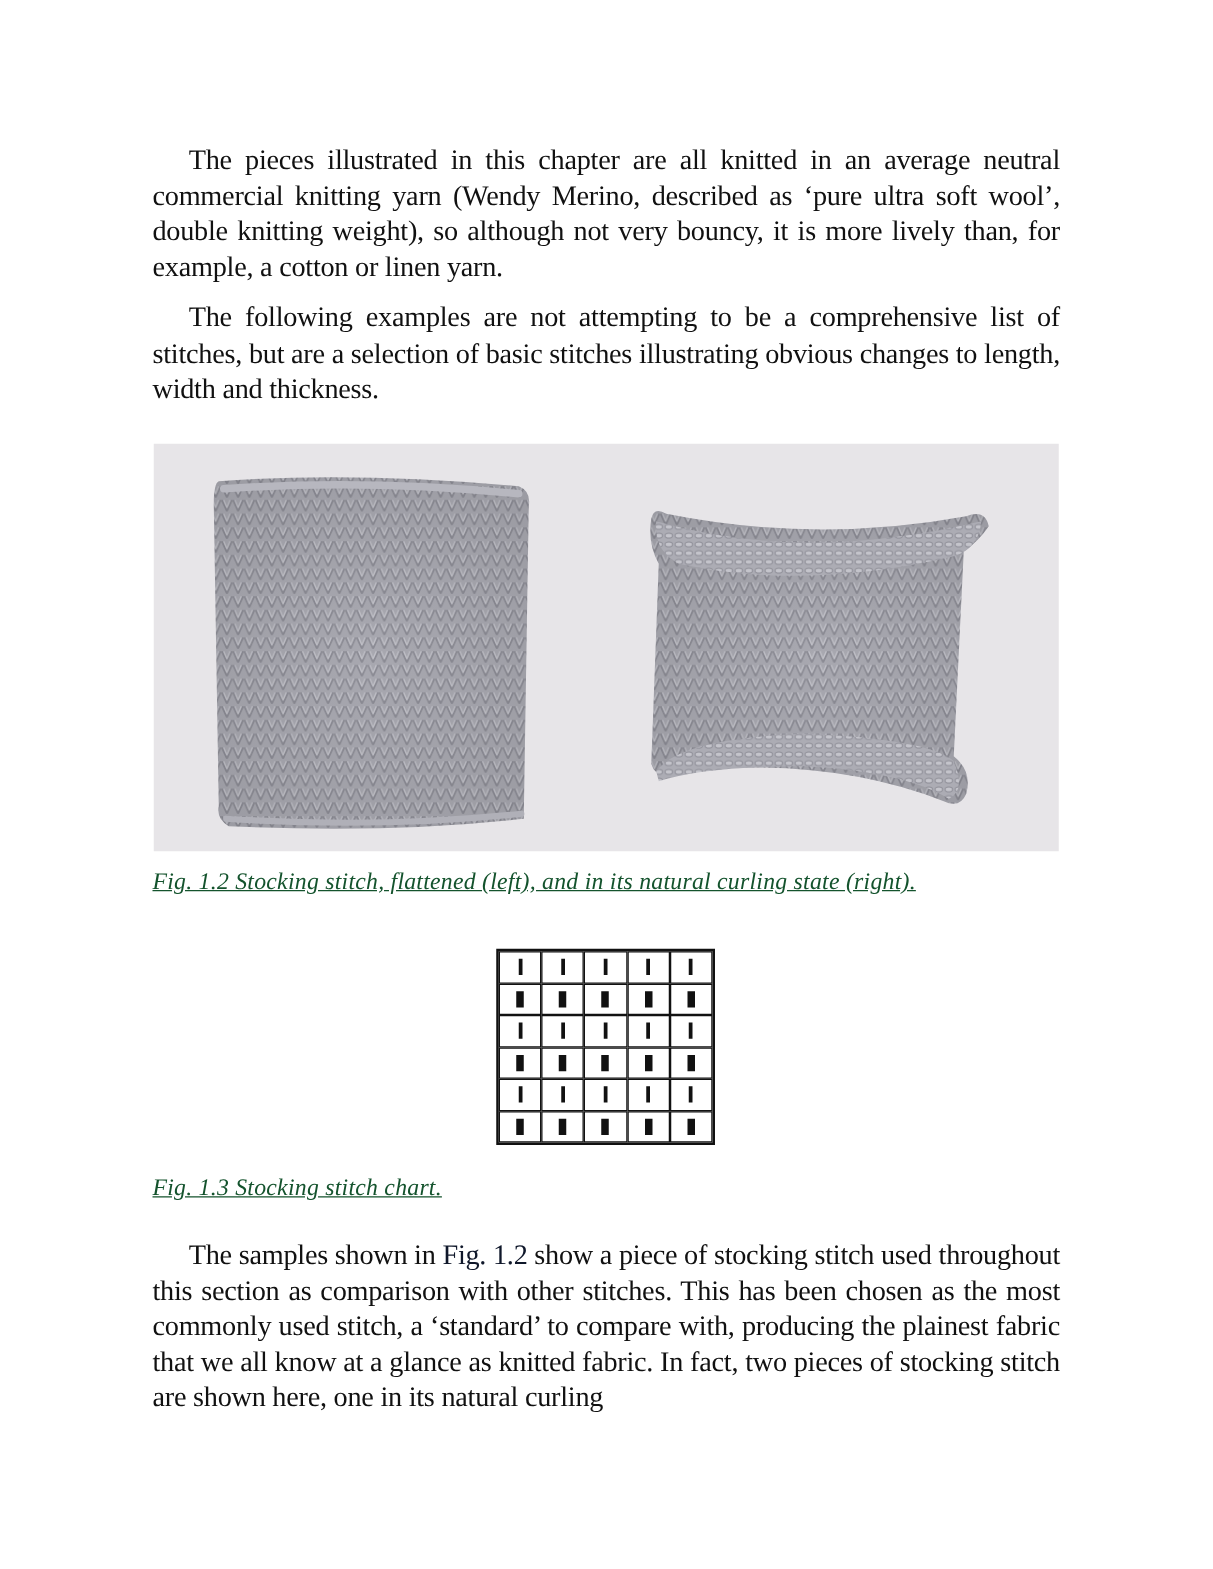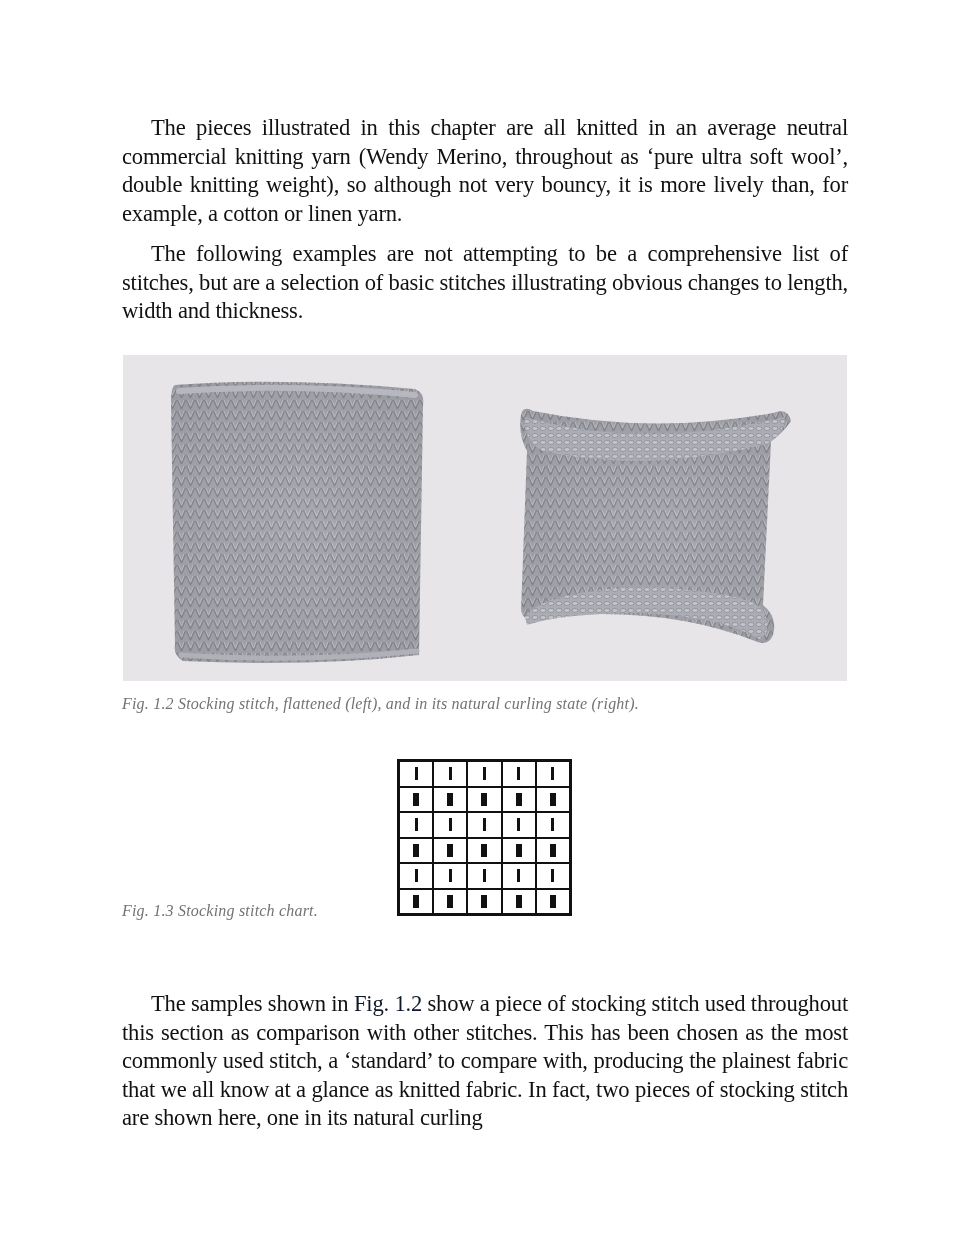--- a/index.html
+++ b/index.html
@@ -87,7 +87,7 @@
 </head>
 <body>
 
-<p class="para" id="p1"><span class="indent"></span><span>The pieces illustrated in this chapter are all knitted in an average neutral commercial knitting yarn (Wendy Merino, throughout as ‘pure ultra soft wool’, double knitting weight), so although not very bouncy, it is more lively than, for example, a cotton or linen yarn.</span></p>
+<p class="para" id="p1"><span class="indent"></span><span>The pieces illustrated in this chapter are all knitted in an average neutral commercial knitting yarn (Wendy Merino, described as ‘pure ultra soft wool’, double knitting weight), so although not very bouncy, it is more lively than, for example, a cotton or linen yarn.</span></p>
 
 <p class="para" id="p2"><span class="indent"></span><span>The following examples are not attempting to be a comprehensive list of stitches, but are a selection of basic stitches illustrating obvious changes to length, width and thickness.</span></p>
 

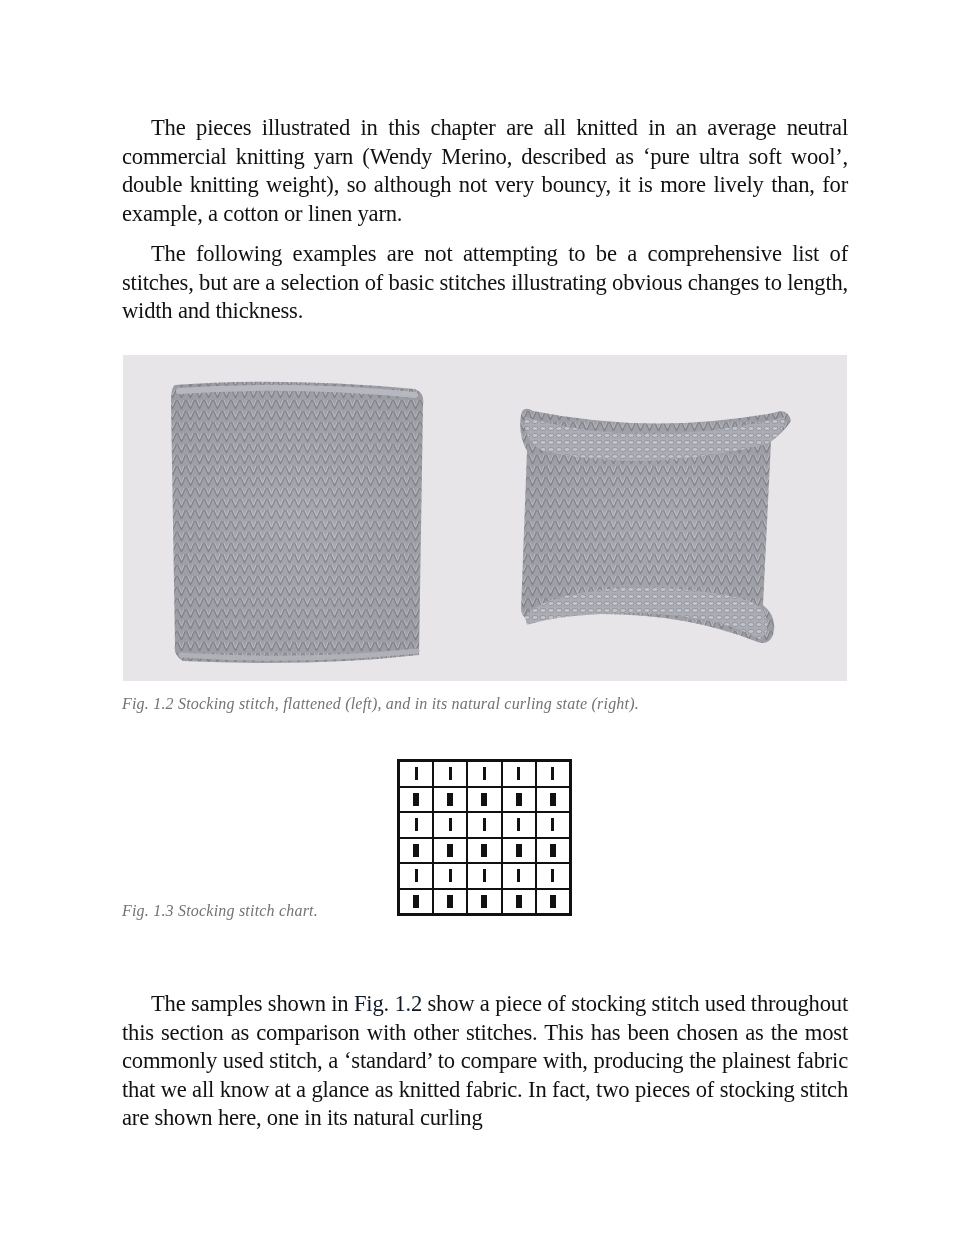--- a/index.html
+++ b/index.html
@@ -45,11 +45,12 @@
     .caption {
       position: absolute;
       left: 122px;
-      font-size: 16px;
+      font-size: 19px;
       font-style: italic;
-      color: #737373;
+      color: #14532d;
       letter-spacing: 0.2px;
       margin: 0;
+      text-decoration: underline;
     }
     #cap1 { top: 695px; }
     #cap2 { top: 902px; text-align: center; }

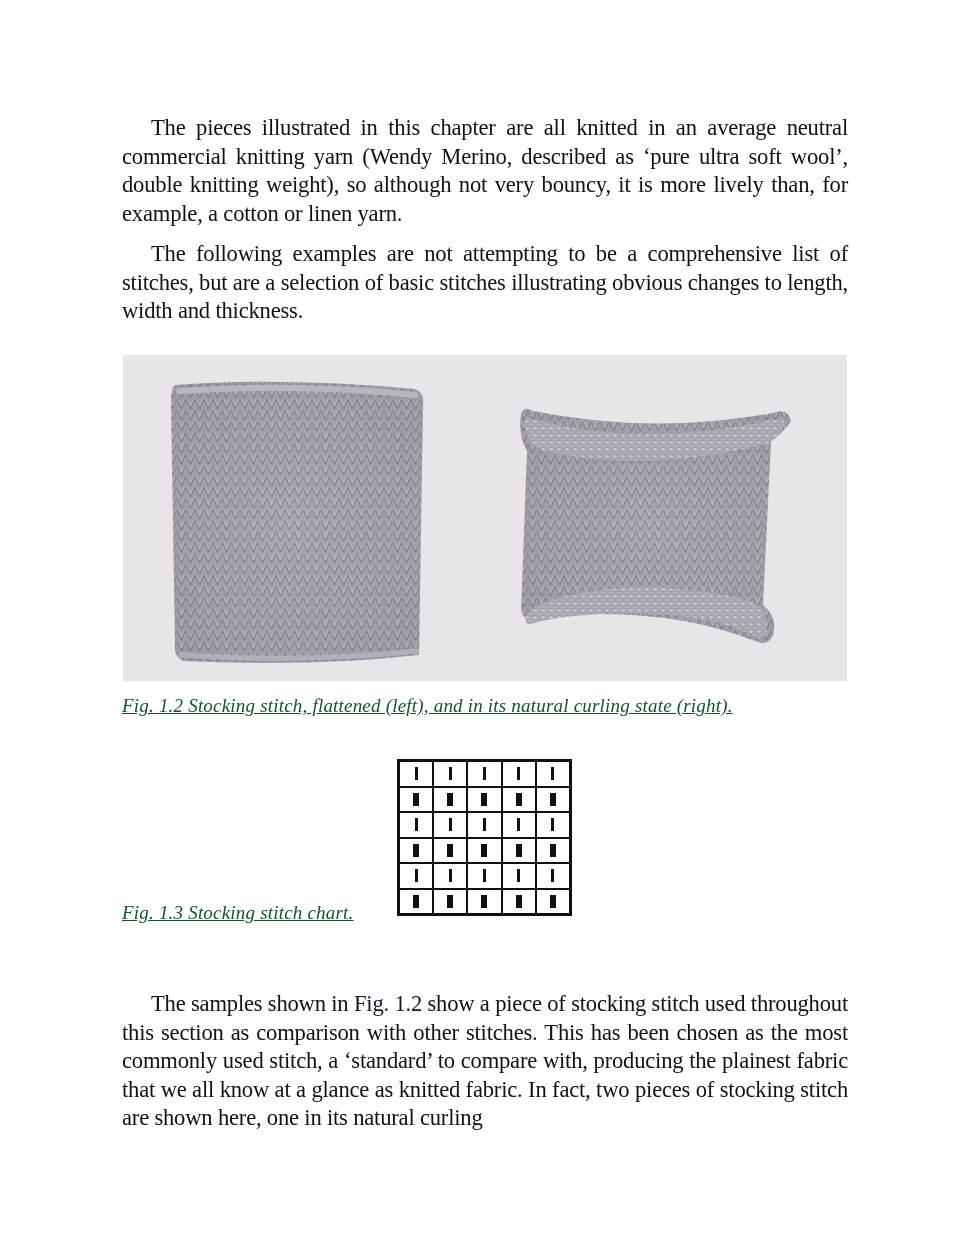--- a/index.html
+++ b/index.html
@@ -53,7 +53,7 @@
       text-decoration: underline;
     }
     #cap1 { top: 695px; }
-    #cap2 { top: 902px; text-align: center; }
+    #cap2 { top: 940px; text-align: center; }
 
     .stitch-chart {
       position: absolute;

